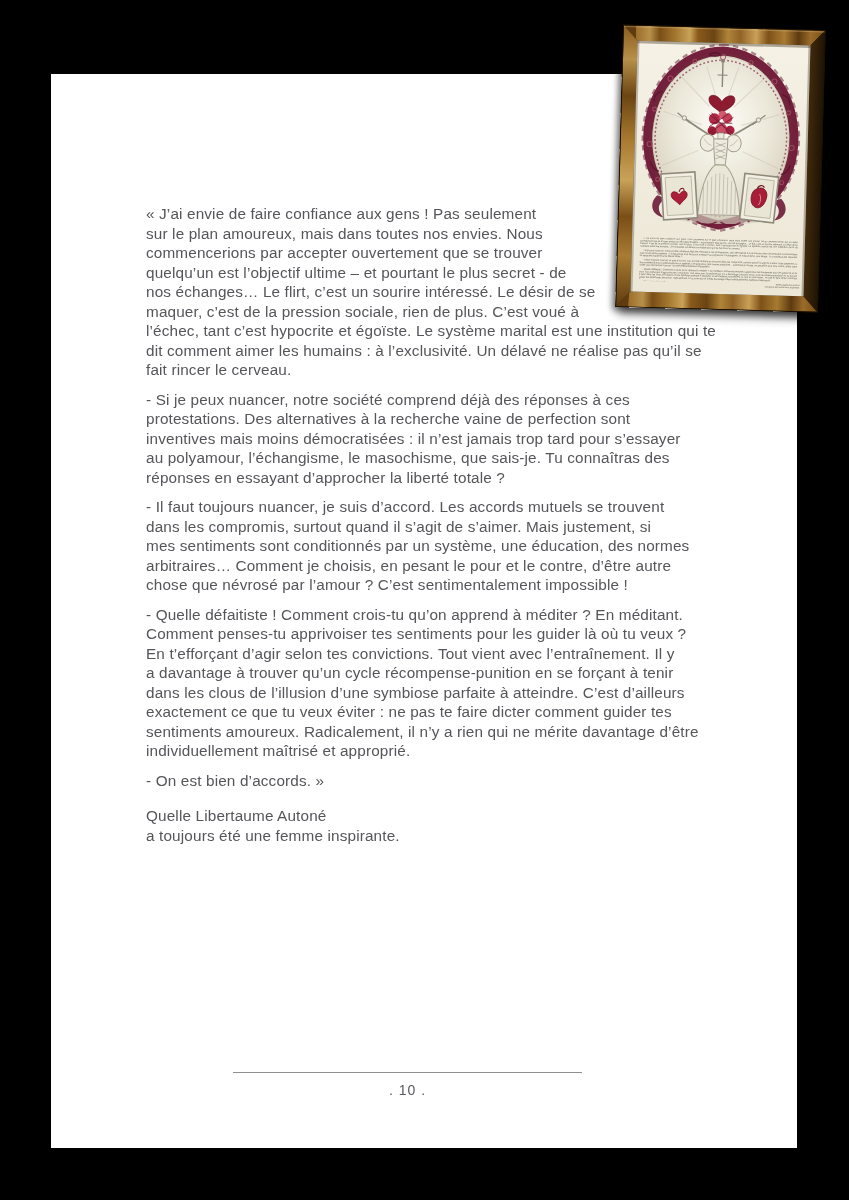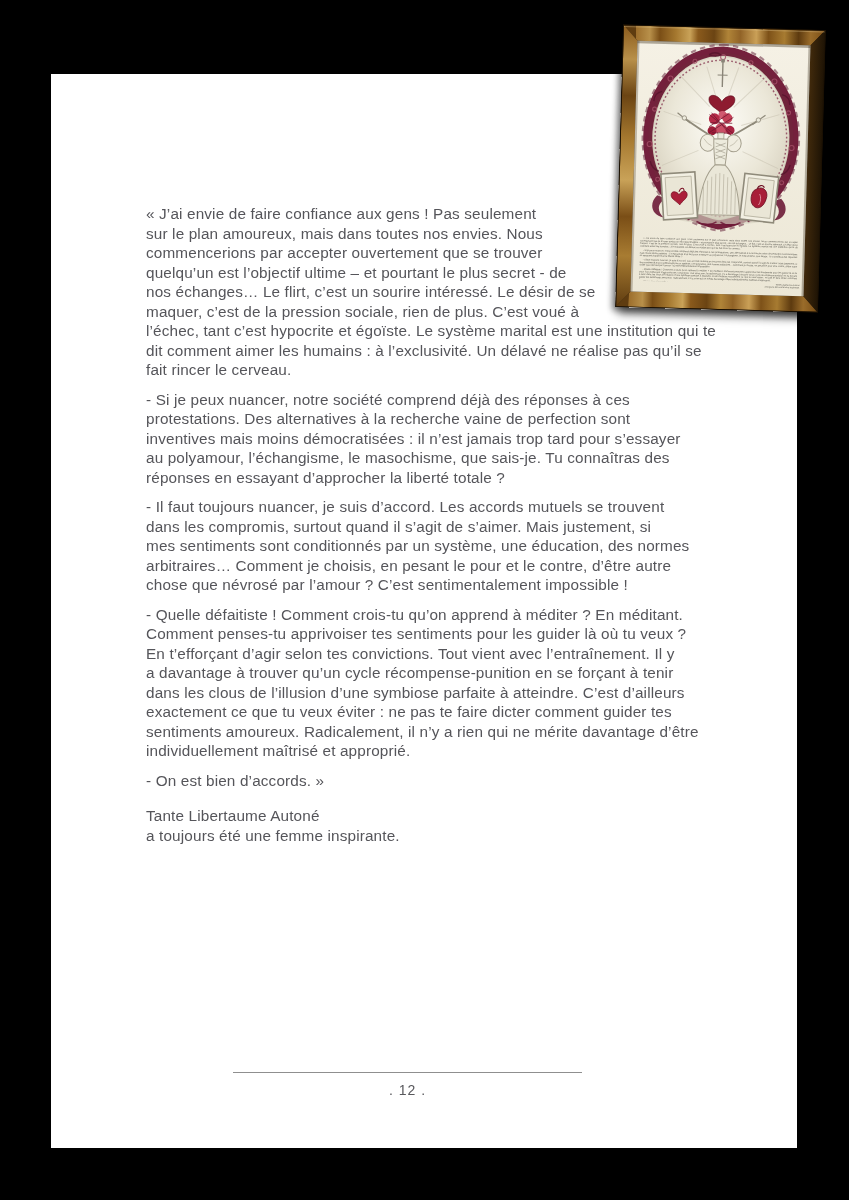--- a/index.html
+++ b/index.html
@@ -83,7 +83,7 @@
 sentiments amoureux. Radicalement, il n’y a rien qui ne mérite davantage d’être
 individuellement maîtrisé et approprié.</p>
     <p class="para">- On est bien d’accords. »</p>
-    <div class="signature">Tante Libertaume Autoné
+    <div class="signature">Quelle Libertaume Autoné
 a toujours été une femme inspirante.</div>
   </div>
 

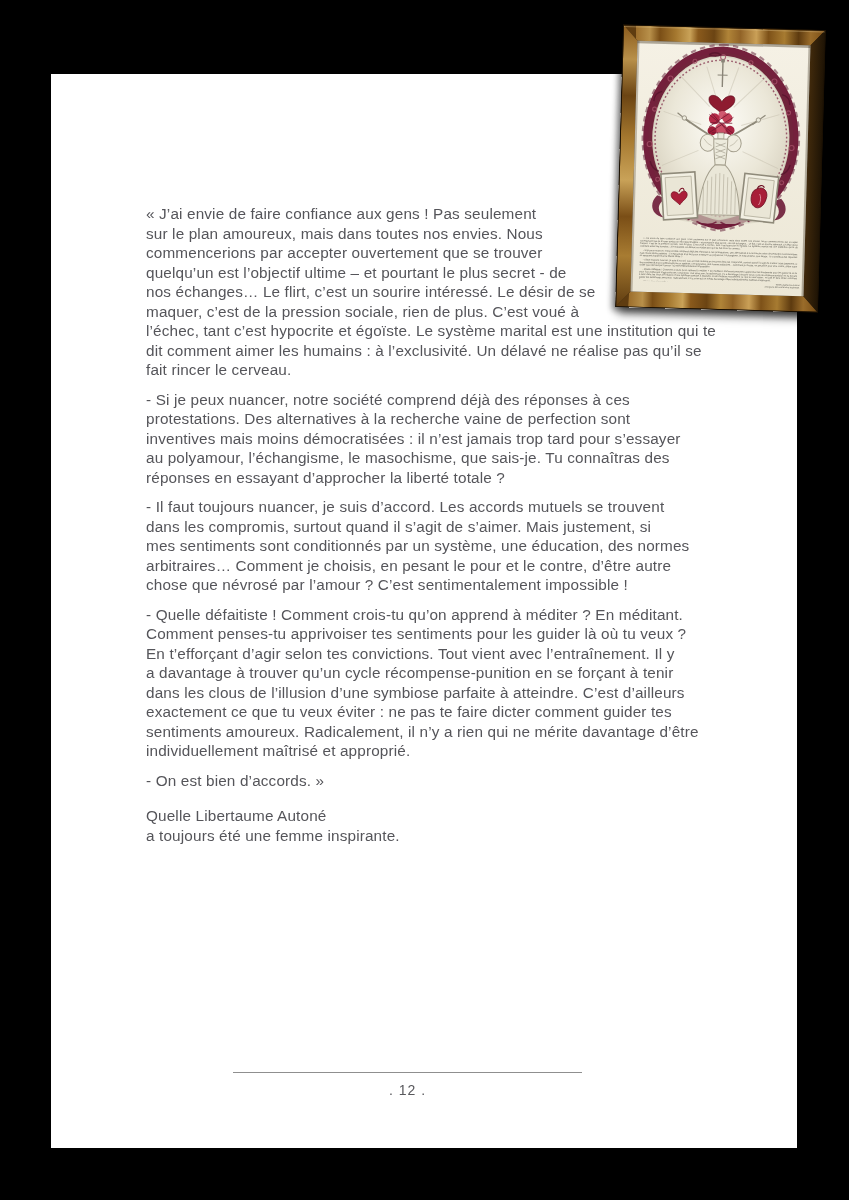--- a/index.html
+++ b/index.html
@@ -88,7 +88,7 @@
   </div>
 
   <div class="footer-rule"></div>
-  <div class="page-number">. 12 .</div>
+  <div class="page-number">. 10 .</div>
 </div>
 
 <div class="artwork">

